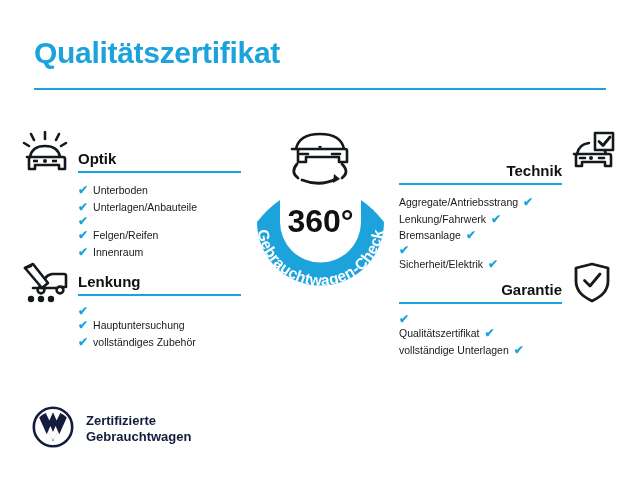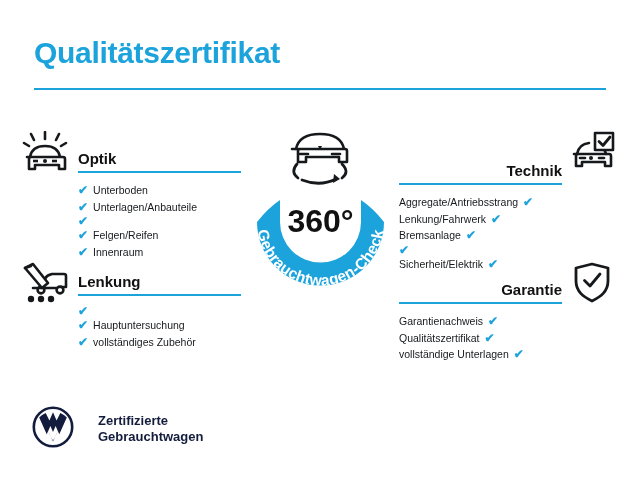--- a/index.html
+++ b/index.html
@@ -265,7 +265,6 @@
   </div>
   <div class="items">
     <div class="item">
-      <span>Garantienachweis</span>
       <span class="check">✔</span>
     </div>
     <div class="item">

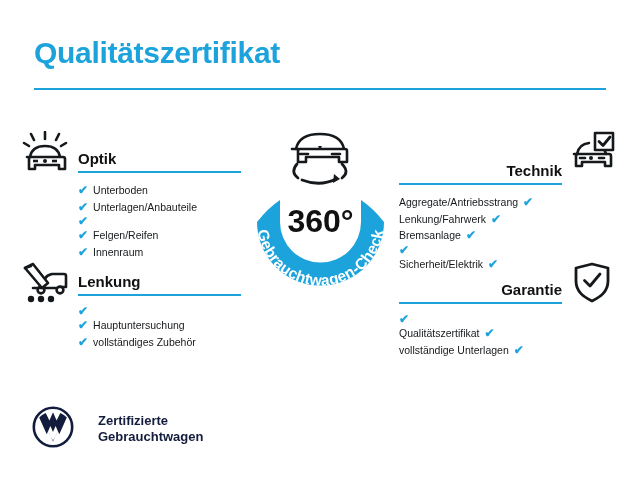--- a/index.html
+++ b/index.html
@@ -105,7 +105,7 @@
     left:32px; top:406px;
     display:flex;
     align-items:center;
-    gap:24px;
+    gap:12px;
   }
   #footer-text {
     font-size:13px;

